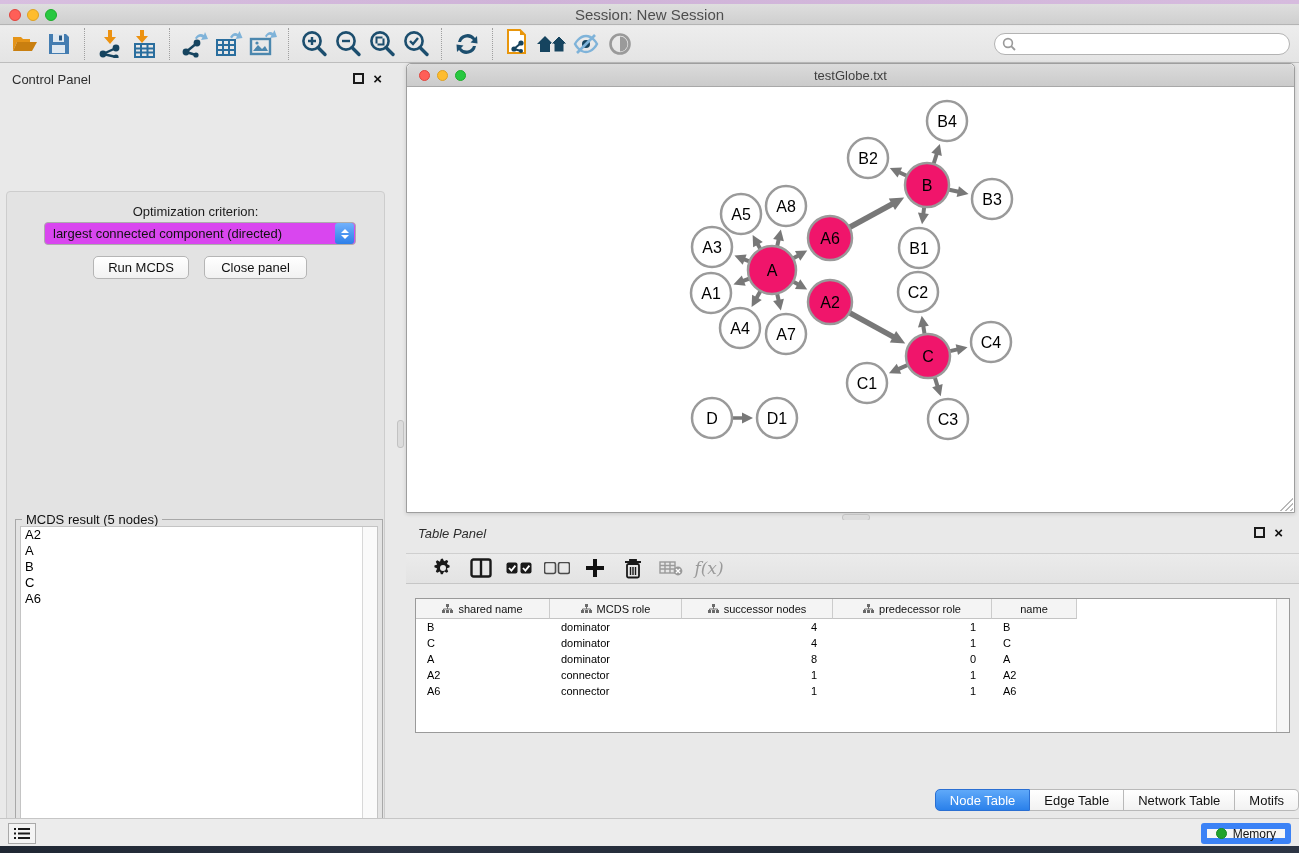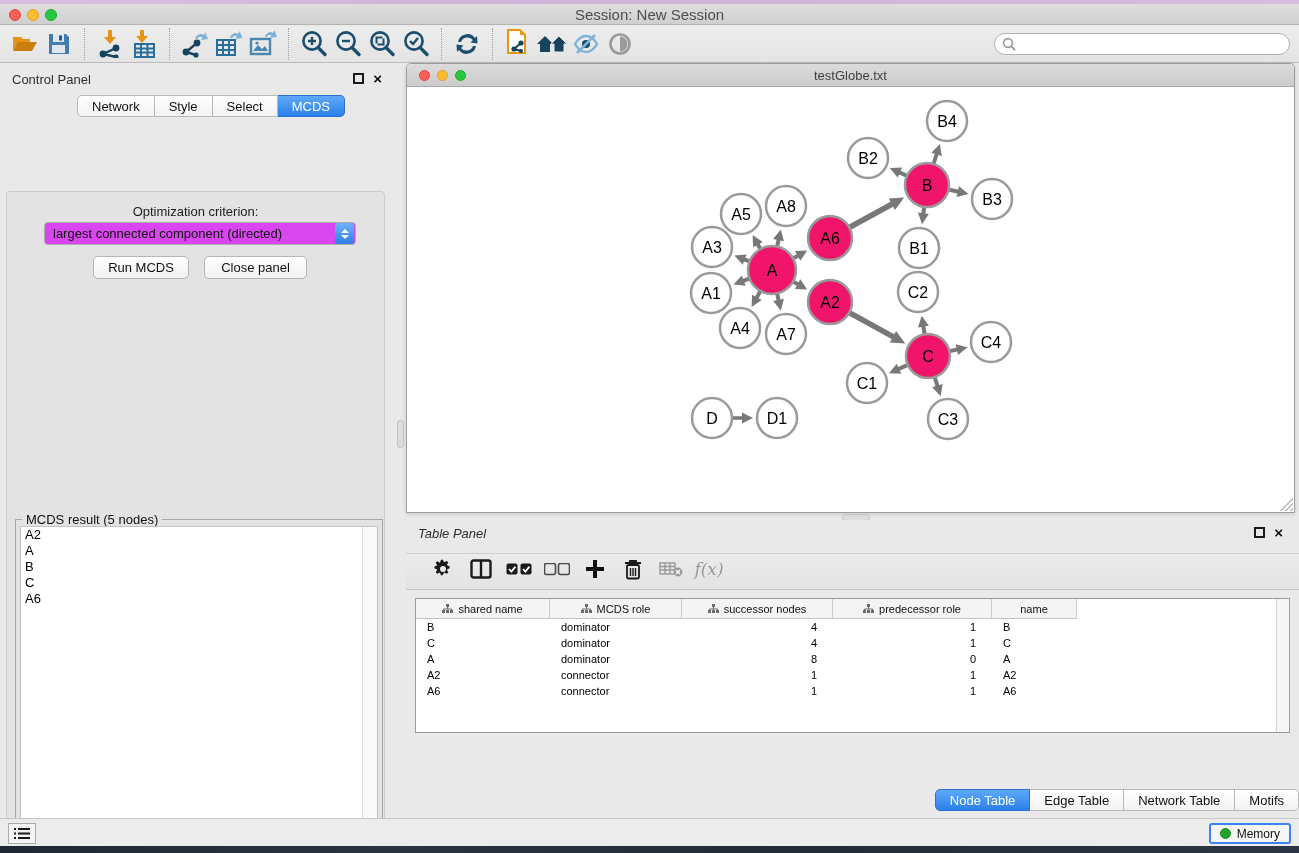--- a/index.html
+++ b/index.html
@@ -277,12 +277,6 @@
       <span class="float-btn"></span>
       <span class="close-btn">×</span>
     </div>
-    <div class="seg-tabs" style="left:77px; top:32px;" id="cp-tabs">
-        <div class="seg-tab">Network</div>
-        <div class="seg-tab">Style</div>
-        <div class="seg-tab">Select</div>
-        <div class="seg-tab sel">MCDS</div>
-      </div>
     <div class="cp-body">
       <div class="opt-label">Optimization criterion:</div>
       <div class="selectbox">

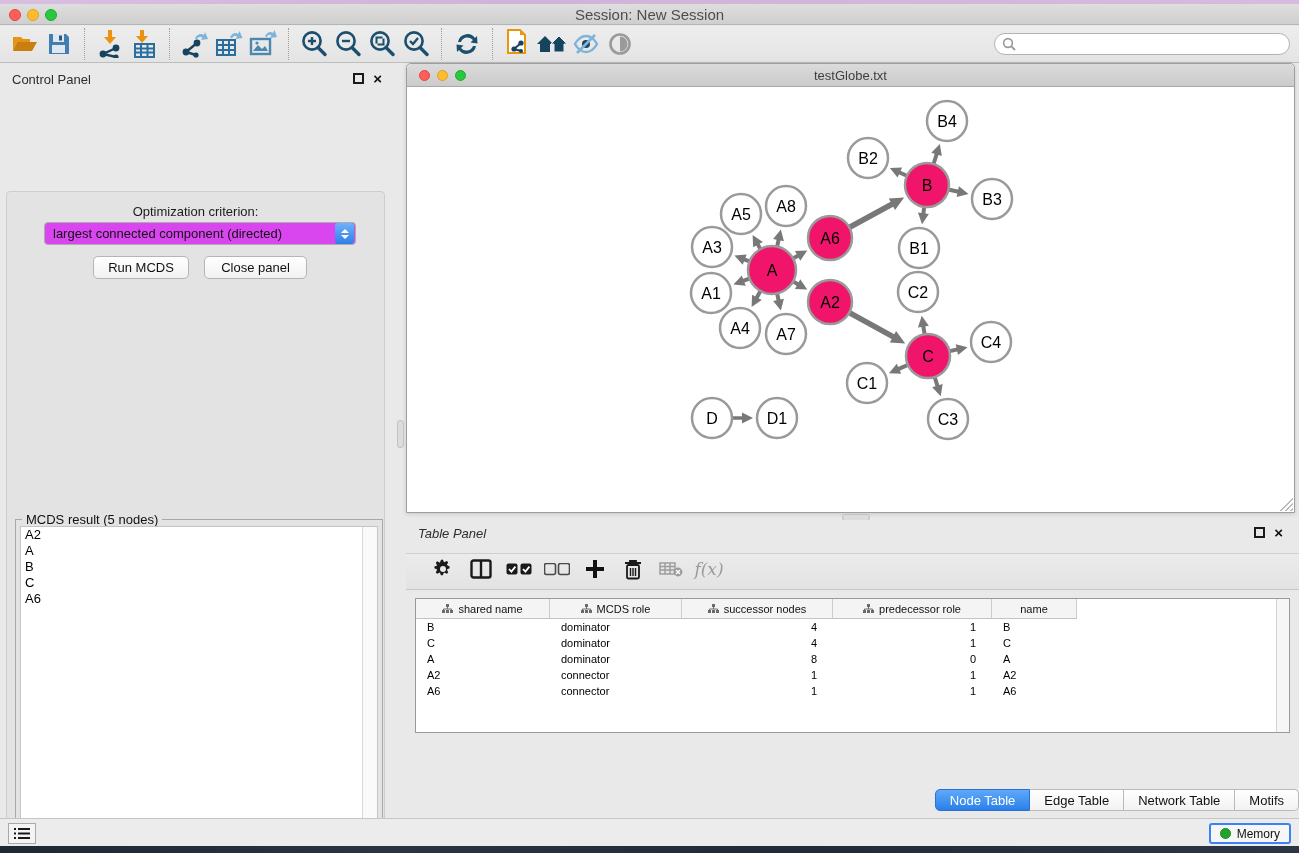--- a/index.html
+++ b/index.html
@@ -92,9 +92,9 @@
 
   
   .tpanel { position:absolute; left:406px; top:520px; width:893px; height:298px; background:#e9e9e9; }
-  .tp-toolbar { position:absolute; left:0px; top:33px; width:893px; height:37px;
+  .tp-toolbar { position:absolute; left:0px; top:33px; width:893px; height:31px;
     background:linear-gradient(#ebebeb,#e3e3e3); border-top:1px solid #cfcfcf;
-    border-bottom:1px solid #c6c6c6; display:flex; align-items:flex-start; padding-left:18px; }
+    border-bottom:1px solid #c6c6c6; display:flex; align-items:flex-end; padding-left:18px; }
   .tp-ico { width:38px; height:30px; display:flex; align-items:center; justify-content:center; }
   .fx { font-family:"DejaVu Serif", serif; font-style:italic; font-size:17px; color:#9a9a9a; }
   .datatable { position:absolute; left:9px; top:78px; width:875px; height:135px;

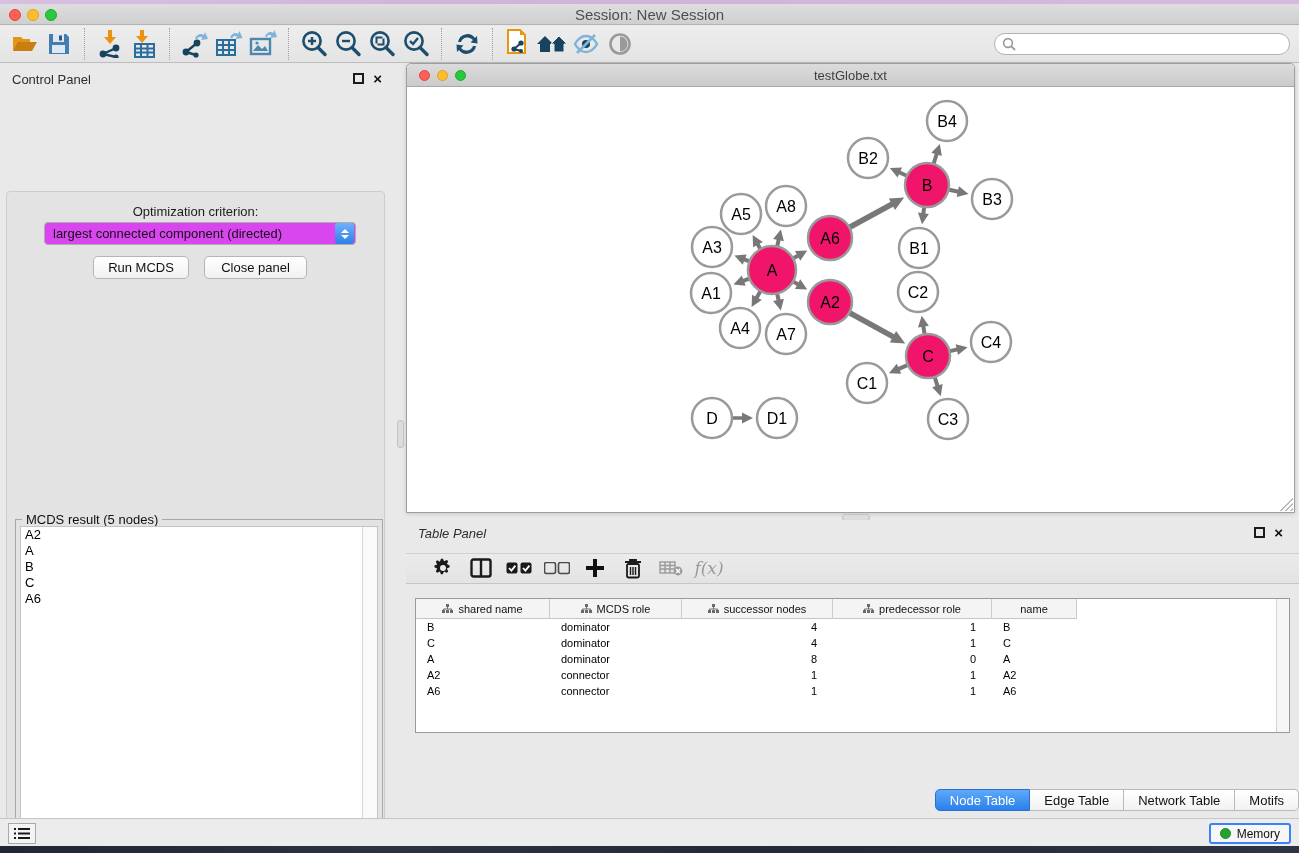--- a/index.html
+++ b/index.html
@@ -115,7 +115,7 @@
   .list-btn { position:absolute; left:8px; top:4px; width:28px; height:21px;
     background:#f4f4f4; border:1px solid #a9a9a9; display:flex; align-items:center; justify-content:center; }
   .memory-btn { position:absolute; right:8px; top:4px; height:21px; padding:0 9px;
-    background:#f6f6f6; border:2px solid #3b82f6; border-radius:3px;
+    background:#f6f6f6; border:6px solid #3b82f6; border-radius:3px;
     display:flex; align-items:center; gap:6px; font-size:12px; color:#111; }
   .mem-dot { width:11px; height:11px; border-radius:50%; background:#21a32c; border:1px solid #188a21; }
   .desktop-bottom { position:absolute; left:0; top:846px; width:1299px; height:7px;

